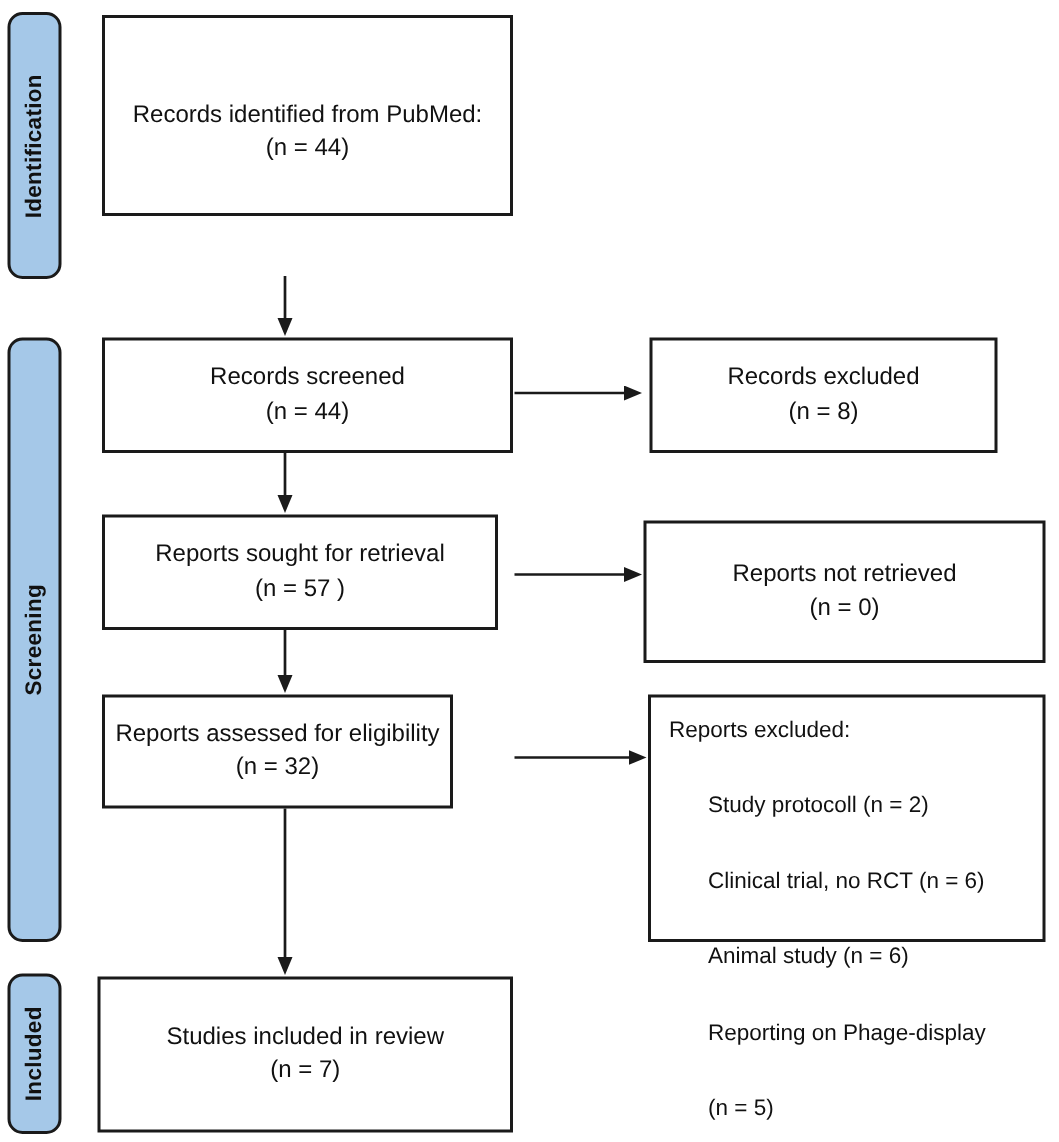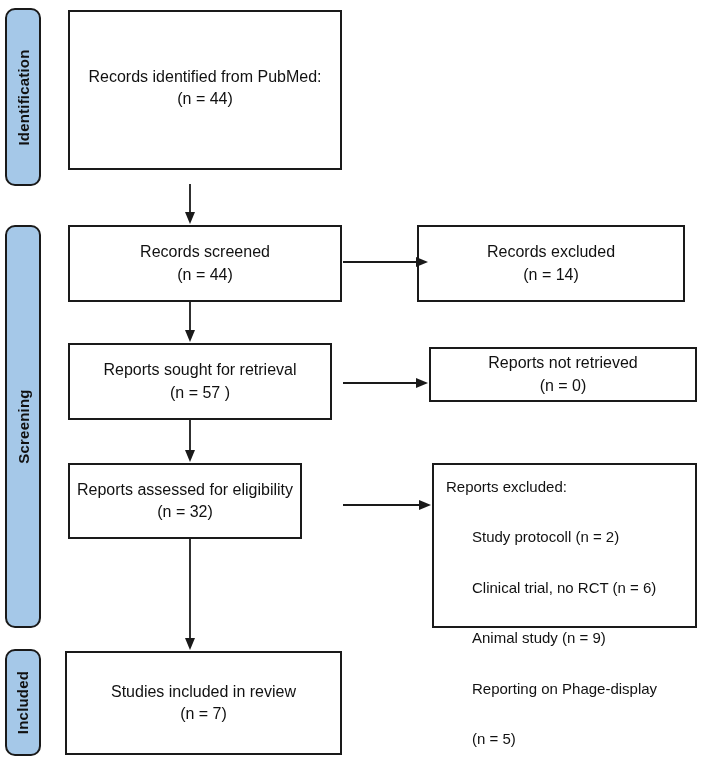--- a/index.html
+++ b/index.html
@@ -50,7 +50,7 @@
     font-size:16px;
     line-height:1.4;
   }
-  #box-identified{left:68px;top:10px;width:274px;height:160px;justify-content:flex-start;padding-top:54px;}
+  #box-identified{left:68px;top:10px;width:274px;height:134px;justify-content:flex-start;padding-top:54px;}
   #box-screened{left:68px;top:225px;width:274px;height:77px;}
   #box-sought{left:68px;top:343px;width:264px;height:77px;}
   #box-assessed{left:68px;top:463px;width:234px;height:76px;}

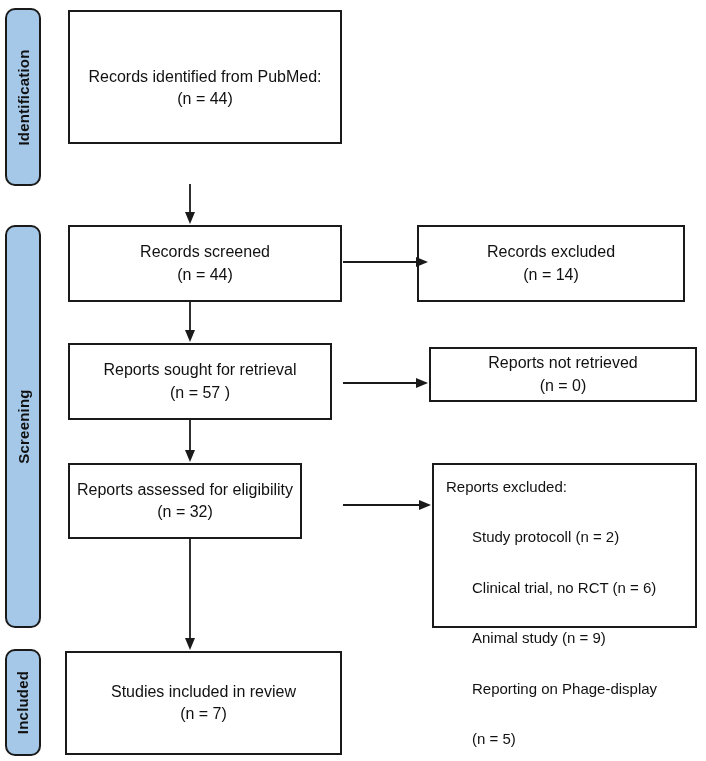--- a/index.html
+++ b/index.html
@@ -55,7 +55,7 @@
   #box-sought{left:68px;top:343px;width:264px;height:77px;}
   #box-assessed{left:68px;top:463px;width:234px;height:76px;}
   #box-included{left:65px;top:651px;width:277px;height:104px;}
-  #box-excluded-records{left:417px;top:225px;width:268px;height:77px;}
+  #box-excluded-records{left:433px;top:225px;width:232px;height:77px;}
   #box-not-retrieved{left:429px;top:347px;width:268px;height:55px;}
 
   

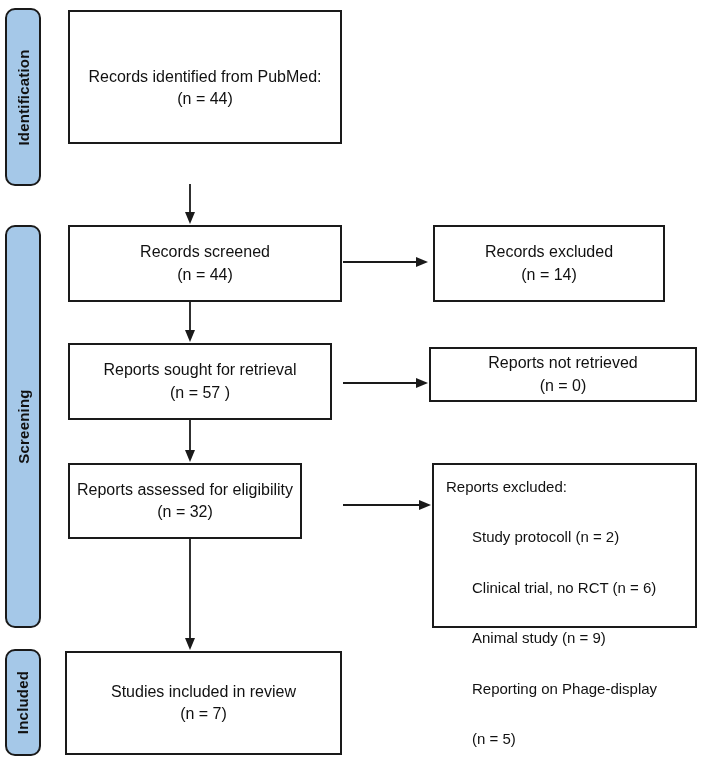--- a/index.html
+++ b/index.html
@@ -119,7 +119,7 @@
 
   <div class="fbox" id="box-excluded-records">
     <span>Records excluded</span>
-    <span>(n = 14)</span>
+    <span>(n = 8)</span>
   </div>
 
   <div class="fbox" id="box-not-retrieved">

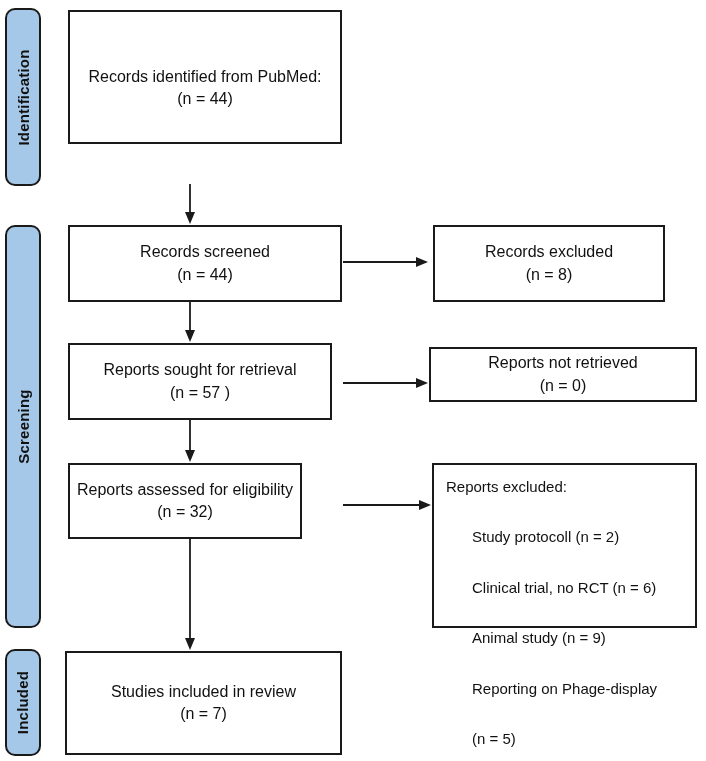--- a/index.html
+++ b/index.html
@@ -56,7 +56,7 @@
   #box-assessed{left:68px;top:463px;width:234px;height:76px;}
   #box-included{left:65px;top:651px;width:277px;height:104px;}
   #box-excluded-records{left:433px;top:225px;width:232px;height:77px;}
-  #box-not-retrieved{left:429px;top:347px;width:268px;height:55px;}
+  #box-not-retrieved{left:429px;top:347px;width:268px;height:95px;}
 
   
   #box-excluded-reports{

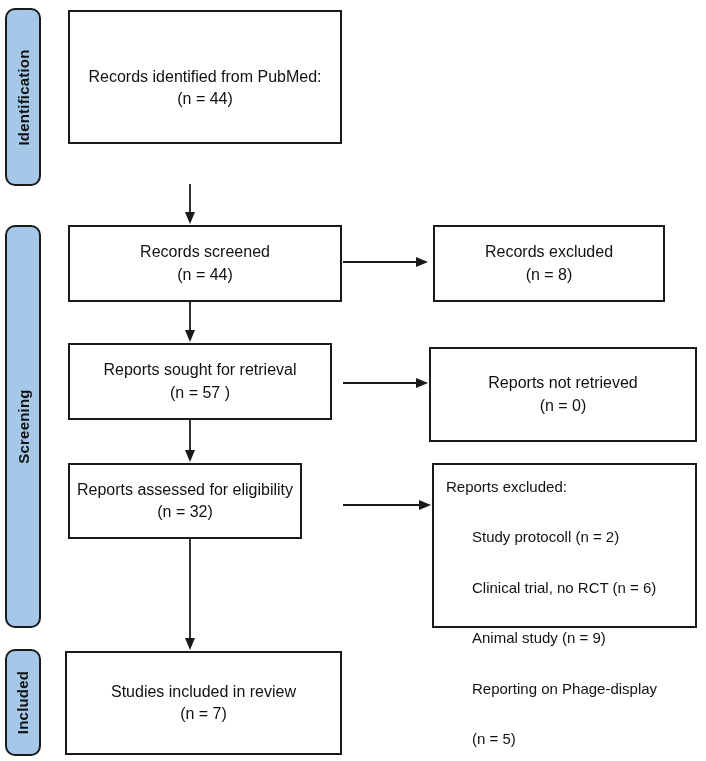--- a/index.html
+++ b/index.html
@@ -131,7 +131,7 @@
     <span>Reports excluded:</span>
     <span class="reason">Study protocoll (n = 2)</span>
     <span class="reason">Clinical trial, no RCT (n = 6)</span>
-    <span class="reason">Animal study (n = 9)</span>
+    <span class="reason">Animal study (n = 6)</span>
     <span class="reason">Reporting on Phage-display</span>
     <span class="reason">(n = 5)</span>
   </div>

